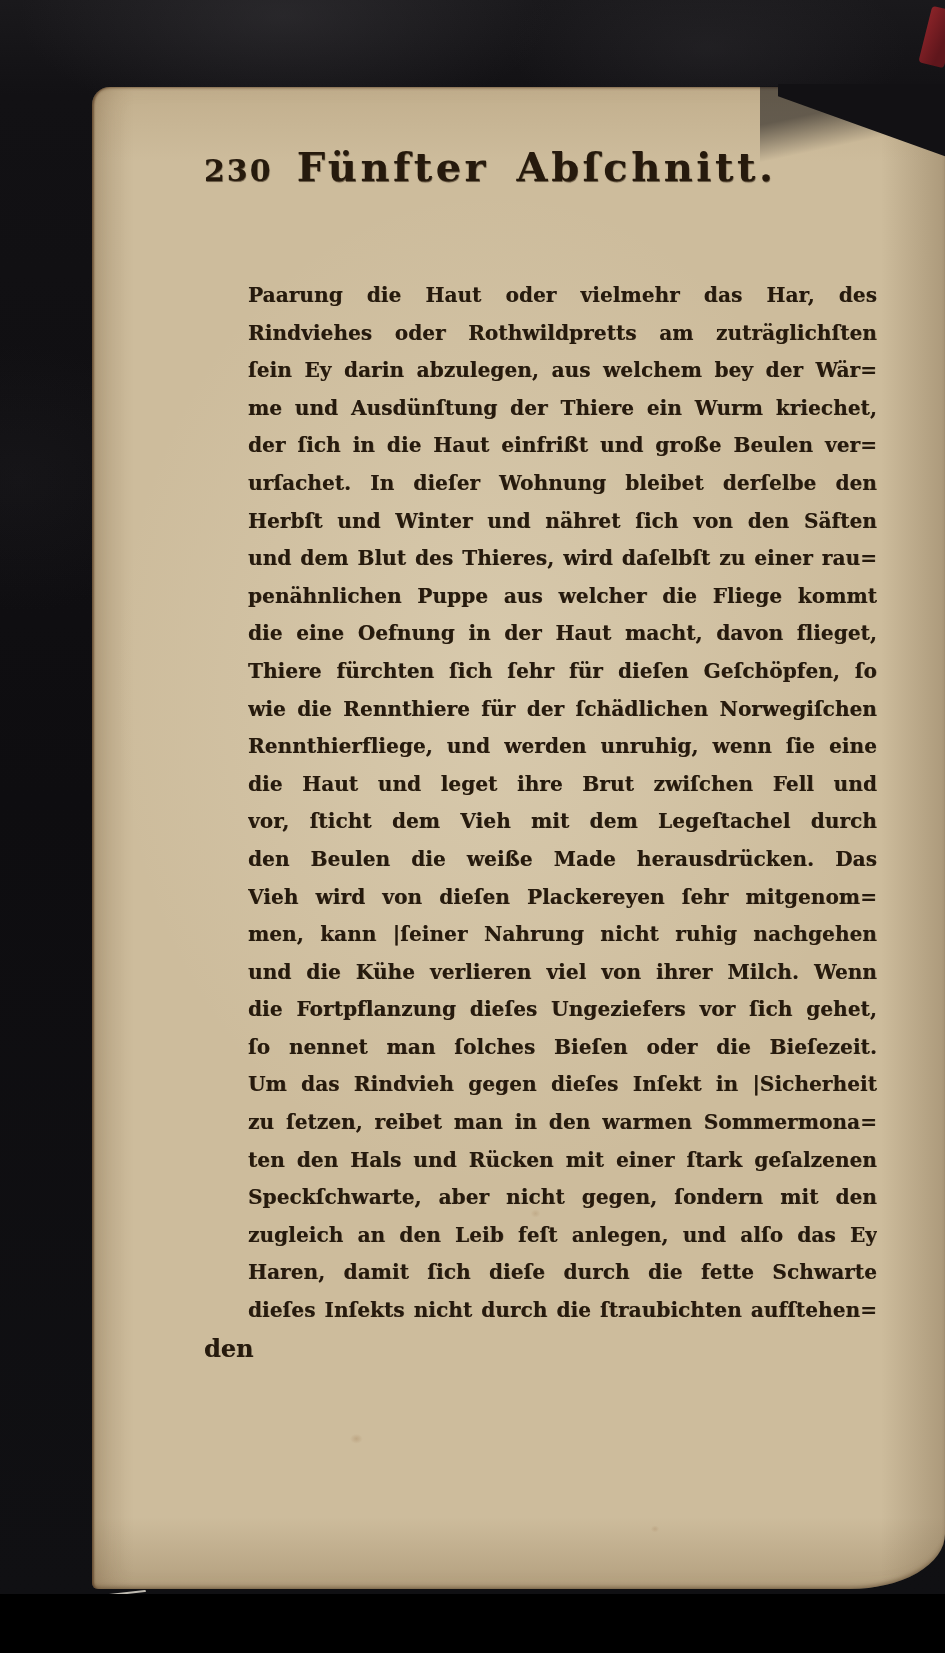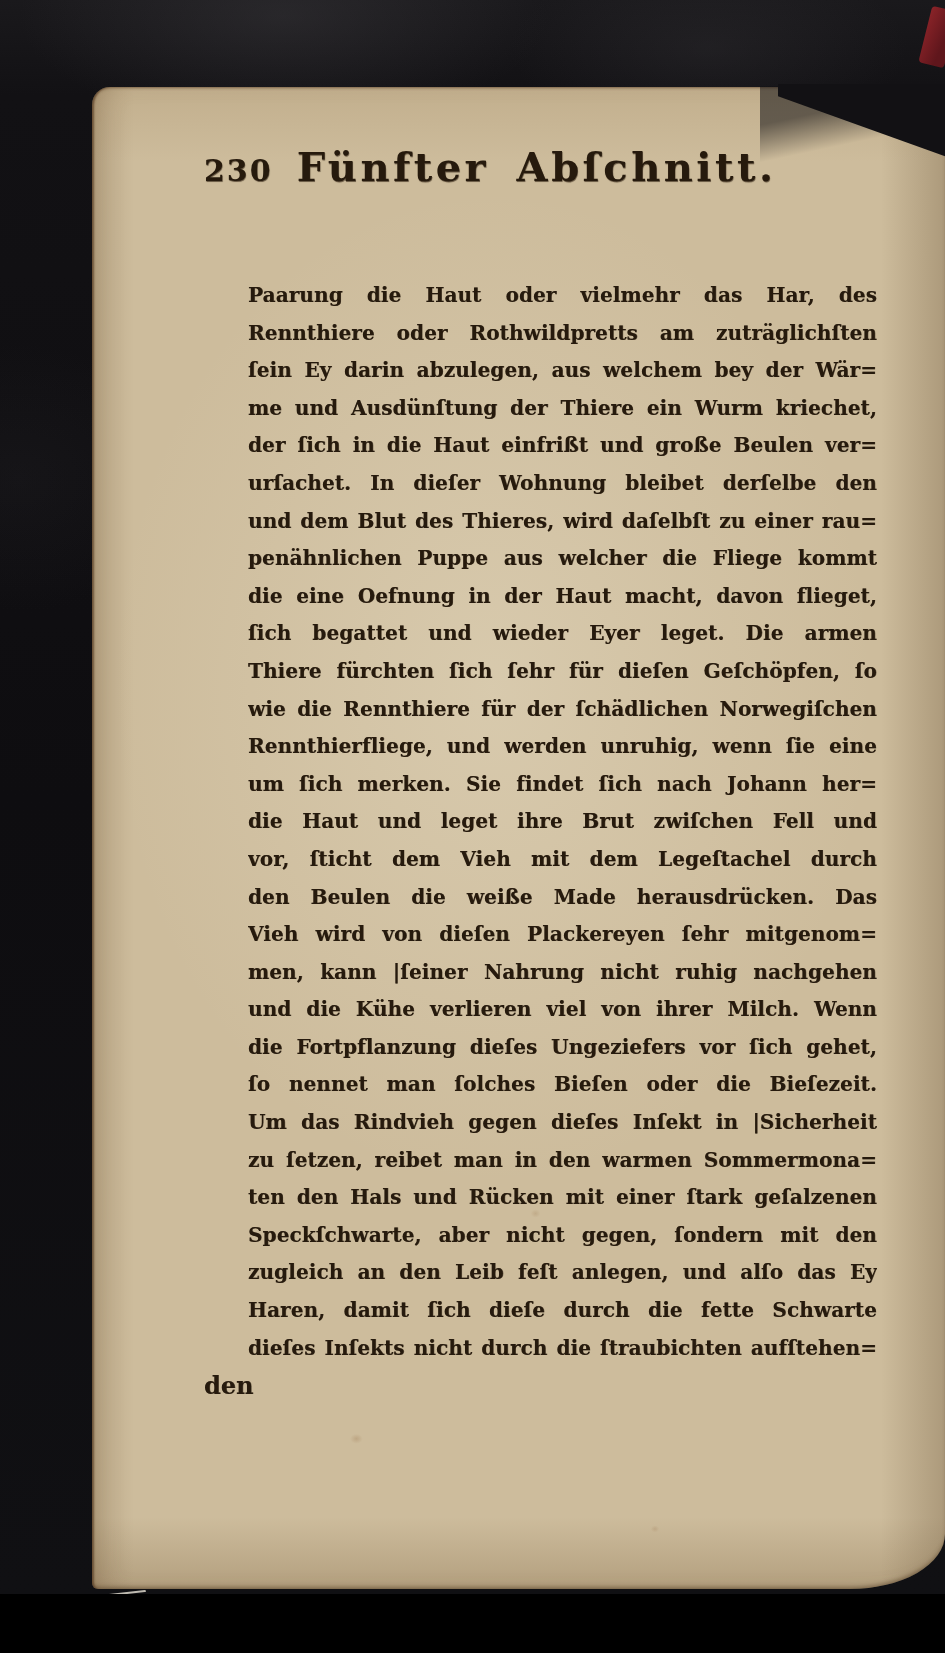--- a/index.html
+++ b/index.html
@@ -111,7 +111,7 @@
       <div class="body">
 
         <div class="line">Paarung die Haut oder vielmehr das Har, des</div>
-          <div class="line">Rennthiere oder Rothwildpretts am zuträglichſten</div>
+          <div class="line">Rindviehes oder Rothwildpretts am zuträglichſten</div>
           <div class="line">ſein Ey darin abzulegen, aus welchem bey der Wär=</div>
           <div class="line">me und Ausdünſtung der Thiere ein Wurm kriechet,</div>
           <div class="line">der ſich in die Haut einfrißt und große Beulen ver=</div>

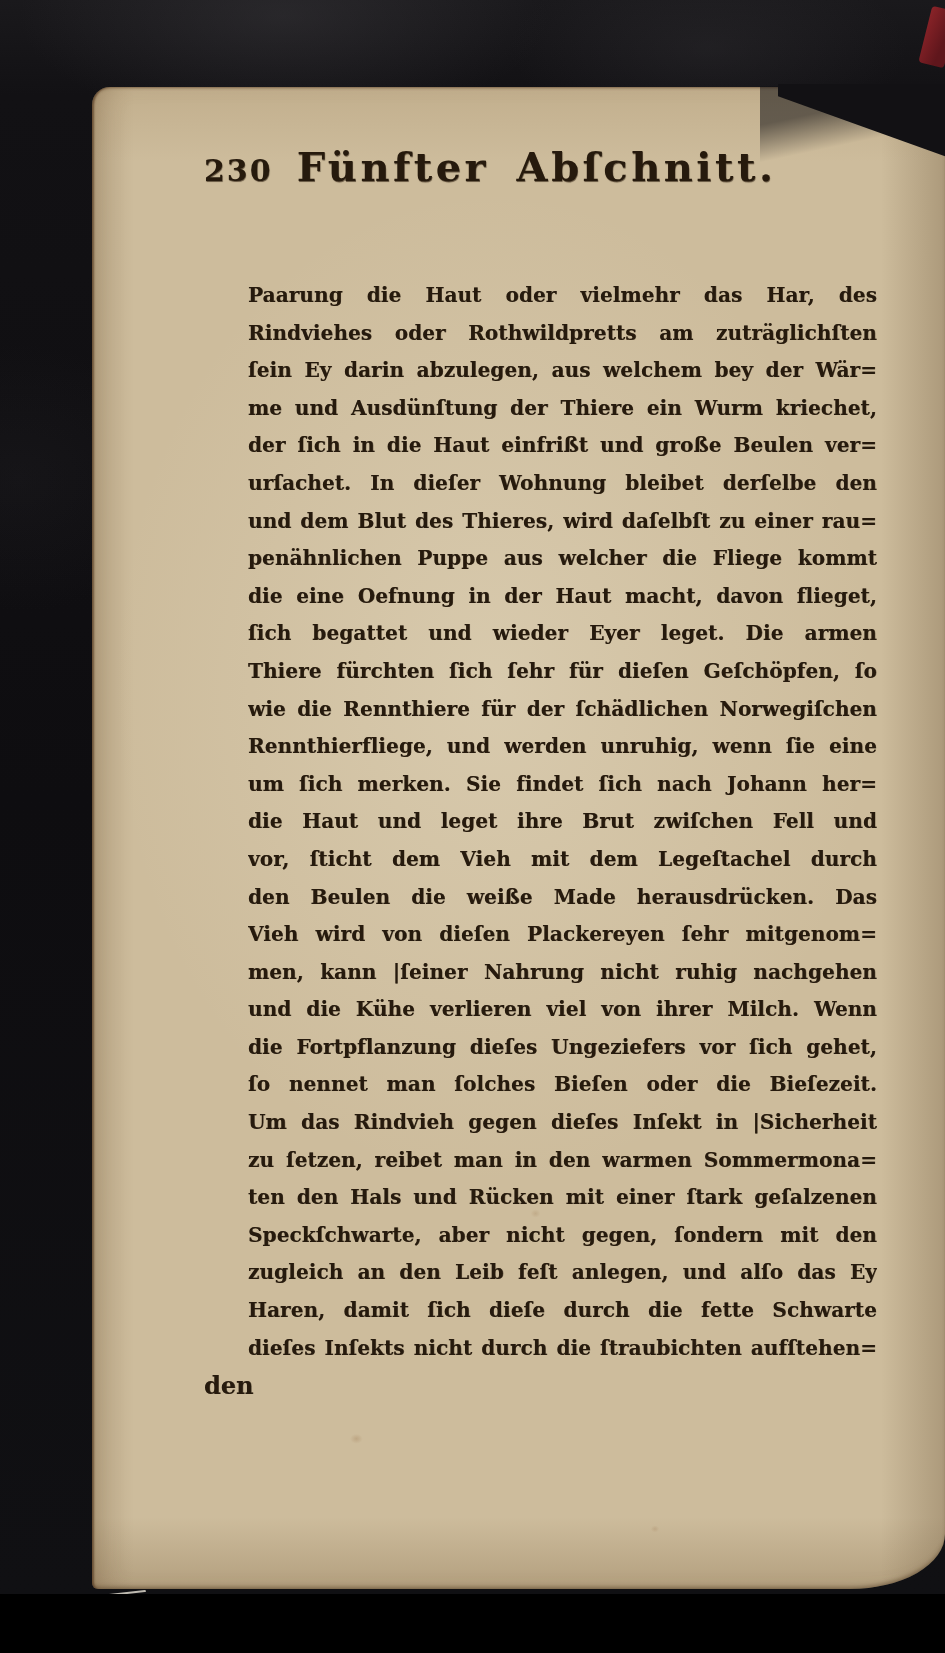--- a/index.html
+++ b/index.html
@@ -116,6 +116,7 @@
           <div class="line">me und Ausdünſtung der Thiere ein Wurm kriechet,</div>
           <div class="line">der ſich in die Haut einfrißt und große Beulen ver=</div>
           <div class="line">urſachet.  In dieſer Wohnung bleibet derſelbe den</div>
+          <div class="line">Herbſt und Winter und nähret ſich von den Säften</div>
           <div class="line">und dem Blut des Thieres, wird daſelbſt zu einer rau=</div>
           <div class="line">penähnlichen Puppe aus welcher die Fliege kommt</div>
           <div class="line">die eine Oefnung in der Haut macht, davon flieget,</div>

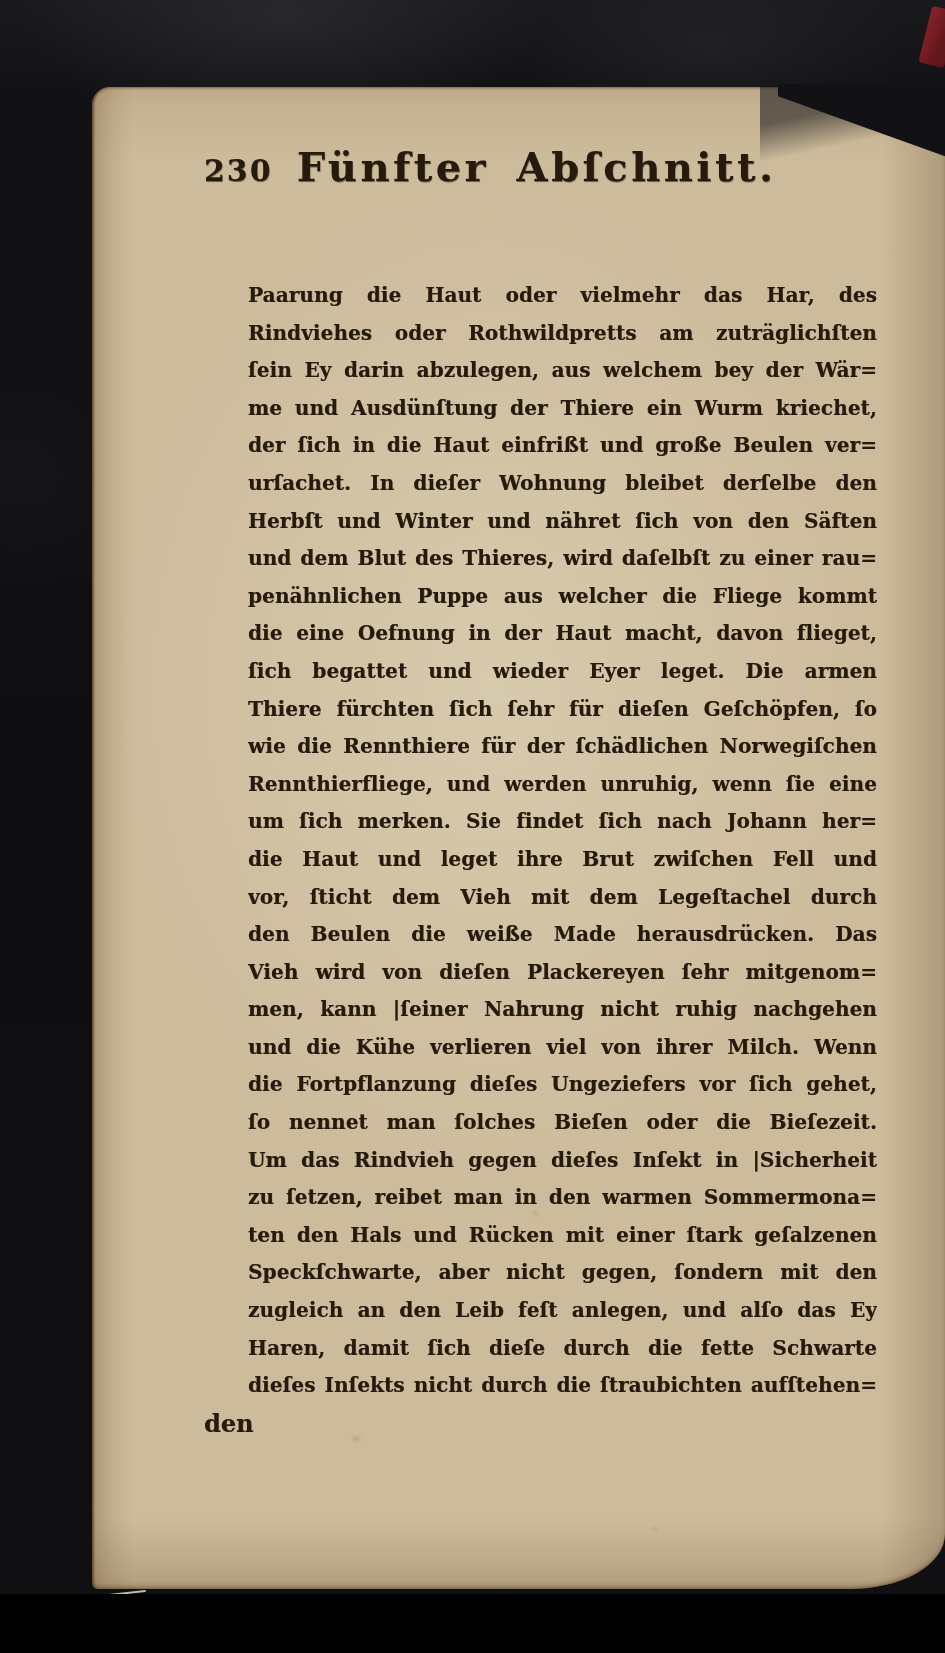--- a/index.html
+++ b/index.html
@@ -120,7 +120,6 @@
           <div class="line">und dem Blut des Thieres, wird daſelbſt zu einer rau=</div>
           <div class="line">penähnlichen Puppe aus welcher die Fliege kommt</div>
           <div class="line">die eine Oefnung in der Haut macht, davon flieget,</div>
-          <div class="line">ſich begattet und wieder Eyer leget.  Die armen</div>
           <div class="line">Thiere fürchten ſich ſehr für dieſen Geſchöpfen, ſo</div>
           <div class="line">wie die Rennthiere für der ſchädlichen Norwegiſchen</div>
           <div class="line">Rennthierfliege, und werden unruhig, wenn ſie eine</div>

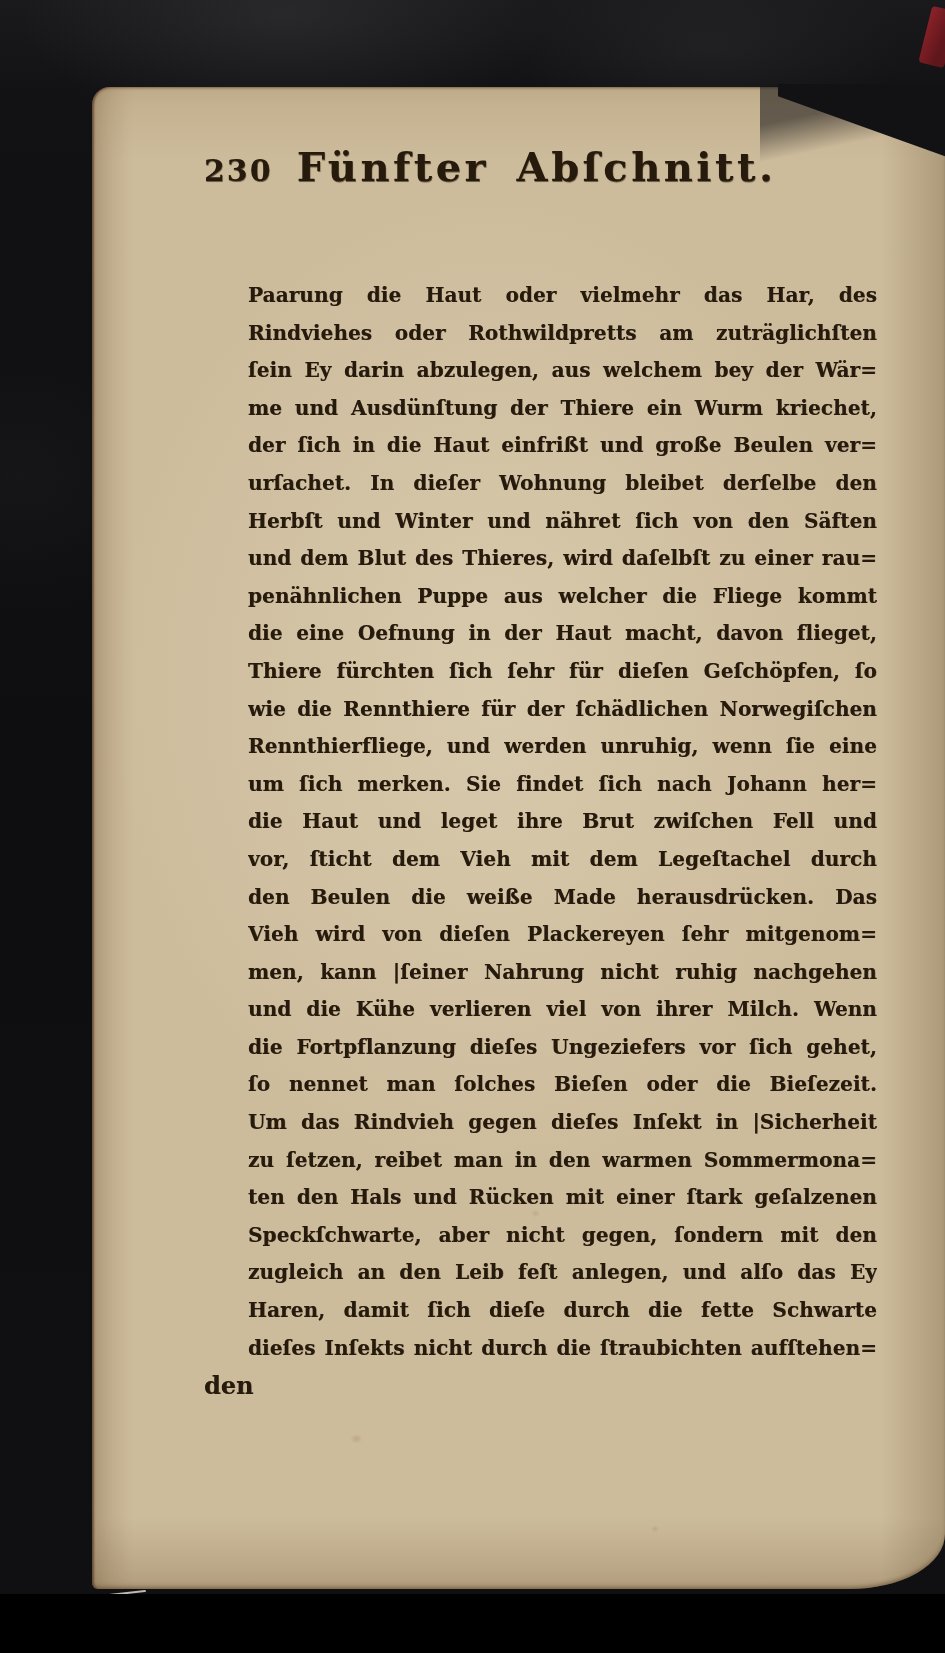--- a/index.html
+++ b/index.html
@@ -123,7 +123,6 @@
           <div class="line">Thiere fürchten ſich ſehr für dieſen Geſchöpfen, ſo</div>
           <div class="line">wie die Rennthiere für der ſchädlichen Norwegiſchen</div>
           <div class="line">Rennthierfliege, und werden unruhig, wenn ſie eine</div>
-          <div class="line">um ſich merken.  Sie findet ſich nach Johann her=</div>
           <div class="line">die Haut und leget ihre Brut zwiſchen Fell und</div>
           <div class="line">vor, ſticht dem Vieh mit dem Legeſtachel durch</div>
           <div class="line">den Beulen die weiße Made herausdrücken.  Das</div>

